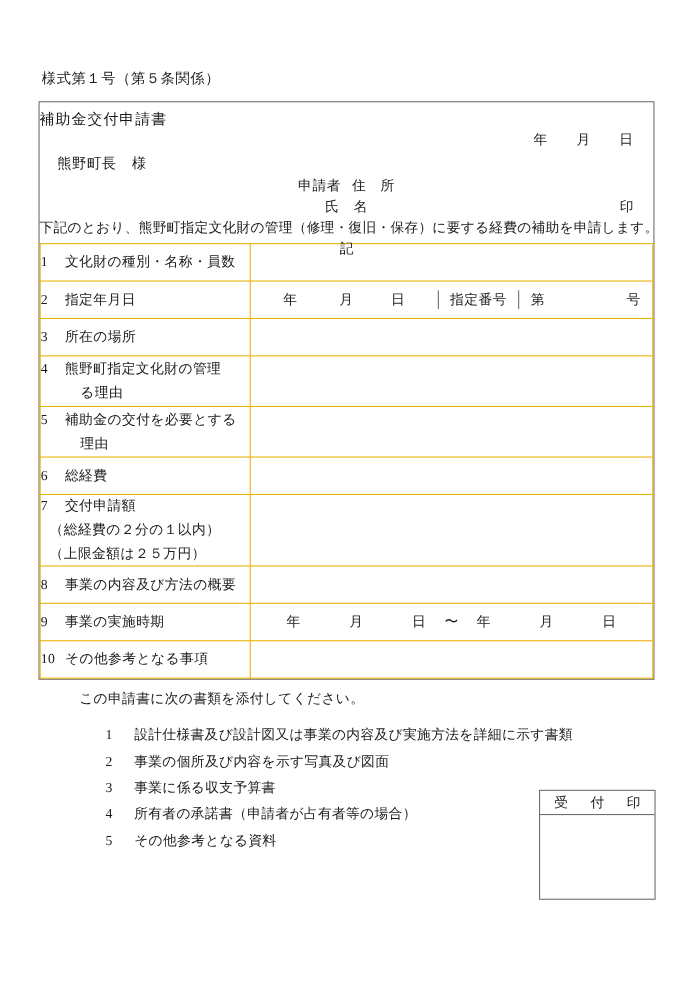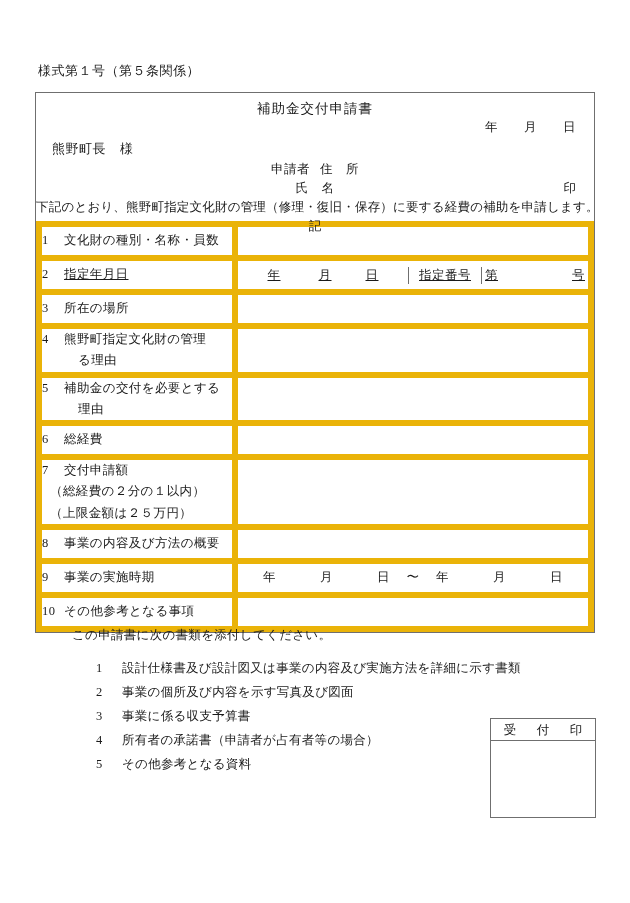--- a/index.html
+++ b/index.html
@@ -58,7 +58,7 @@
     top: 7px;
     left: 0;
     width: 100%;
-    text-align: center;
+    text-align: left;
     font-size: 13.5px;
     letter-spacing: 1px;
   }

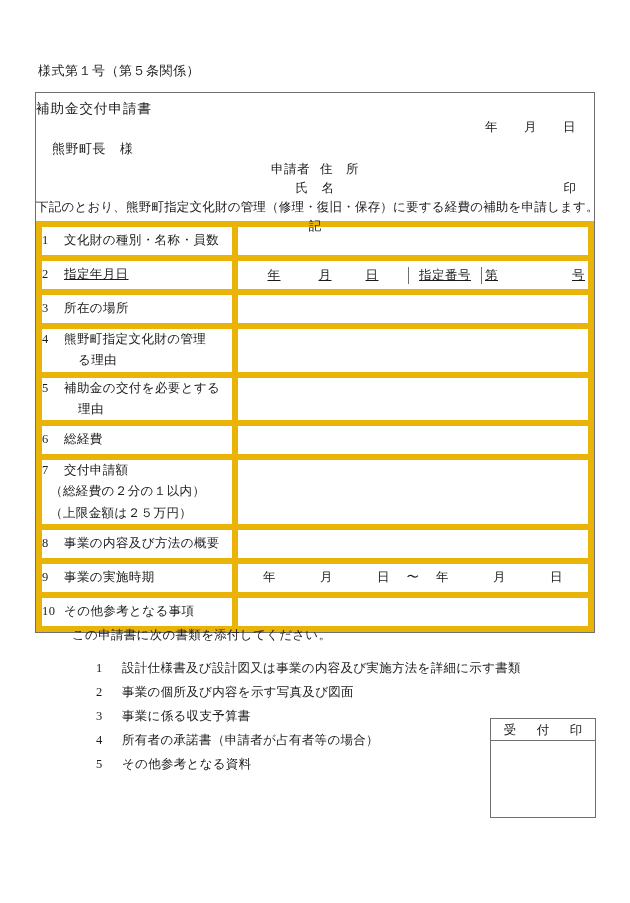--- a/index.html
+++ b/index.html
@@ -130,7 +130,7 @@
     table-layout: fixed;
   }
   table.form-table td {
-    border: 6px solid #eab308;
+    border: 1px solid #eab308;
     font-size: 12.5px;
     vertical-align: middle;
     padding: 0;

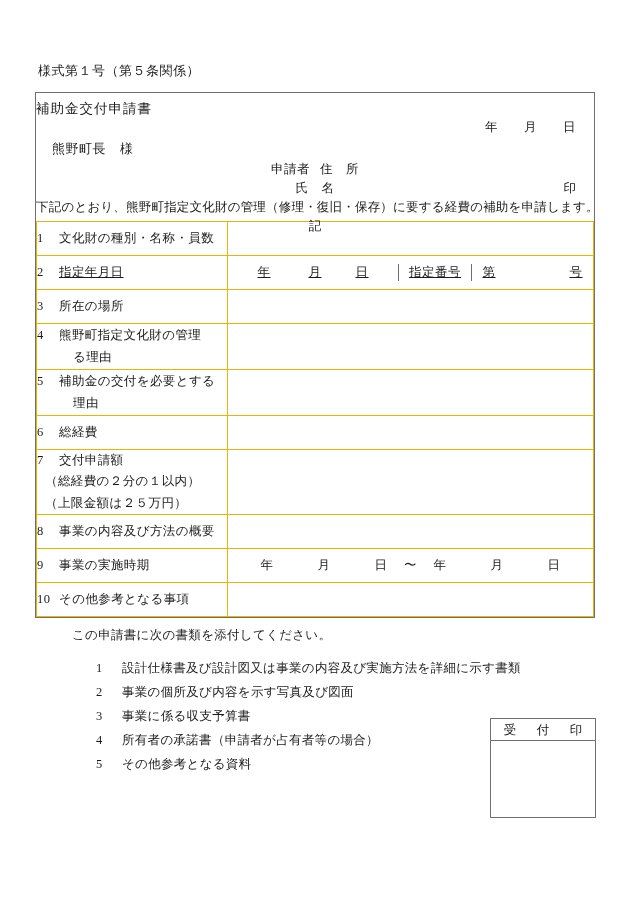--- a/index.html
+++ b/index.html
@@ -190,7 +190,7 @@
 
   
   .h-row-1 { height: 34px; }
-  .h-row-2 { height: 34px; text-decoration: underline; }
+  .h-row-2 { height: 34px; }
   .h-row-3 { height: 34px; }
   .h-row-4 { height: 46px; }
   .h-row-5 { height: 46px; }

